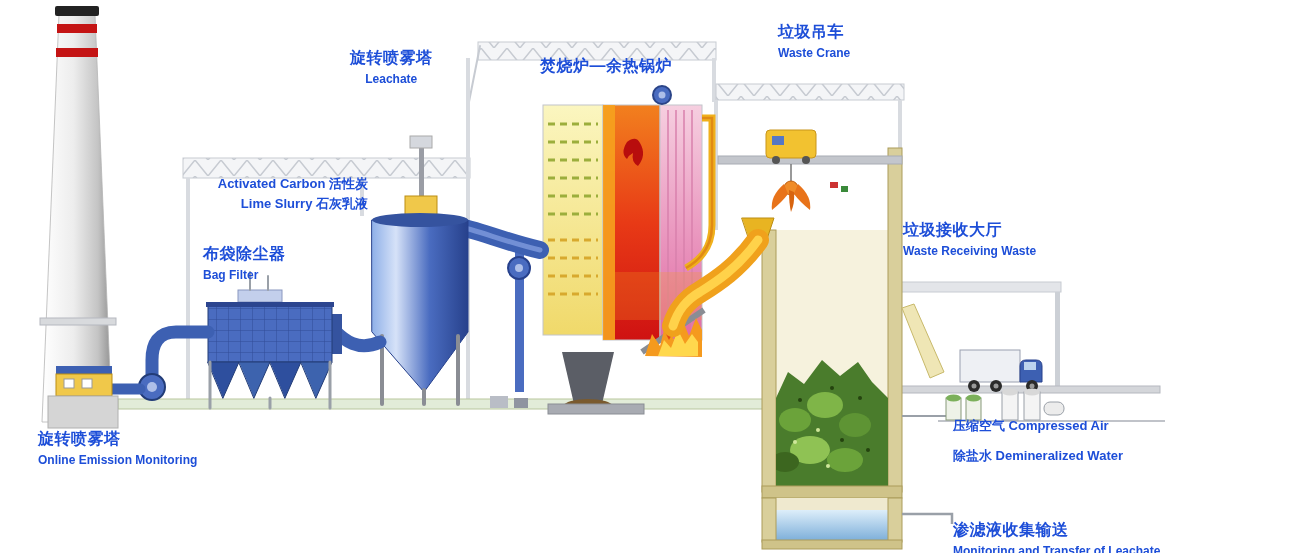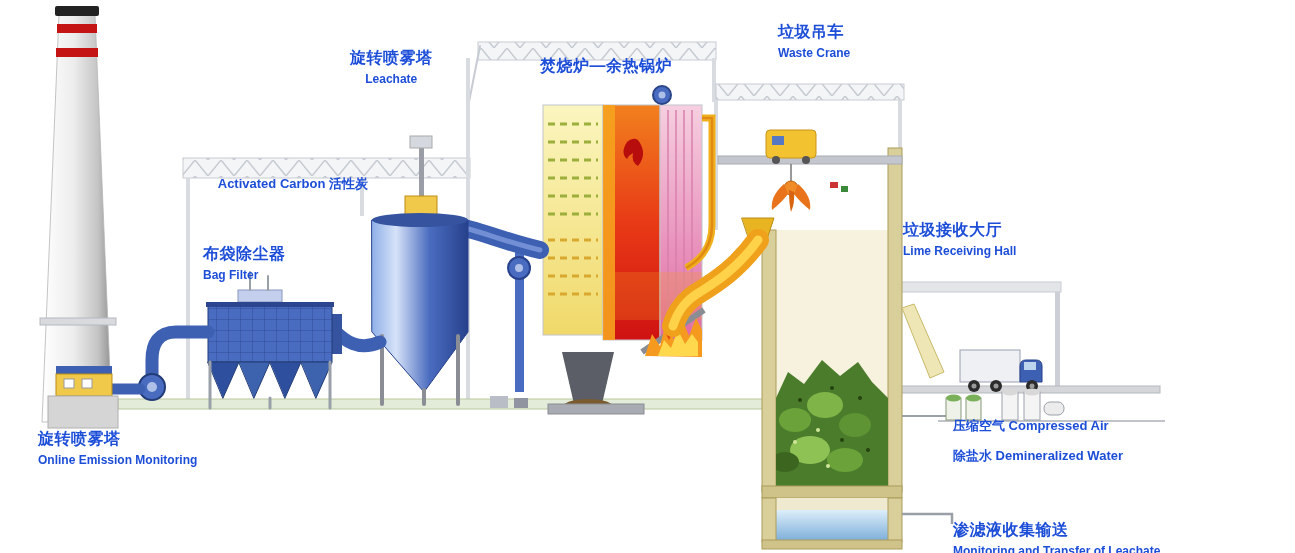--- a/index.html
+++ b/index.html
@@ -290,6 +290,7 @@
 
   <div class="label label--right" style="left:150px; top:174px; width:218px;">
     <span class="line">Activated Carbon 活性炭</span>
+    <span class="line">Lime Slurry 石灰乳液</span>
   </div>
 
   <div class="label" style="left:203px; top:242px;">

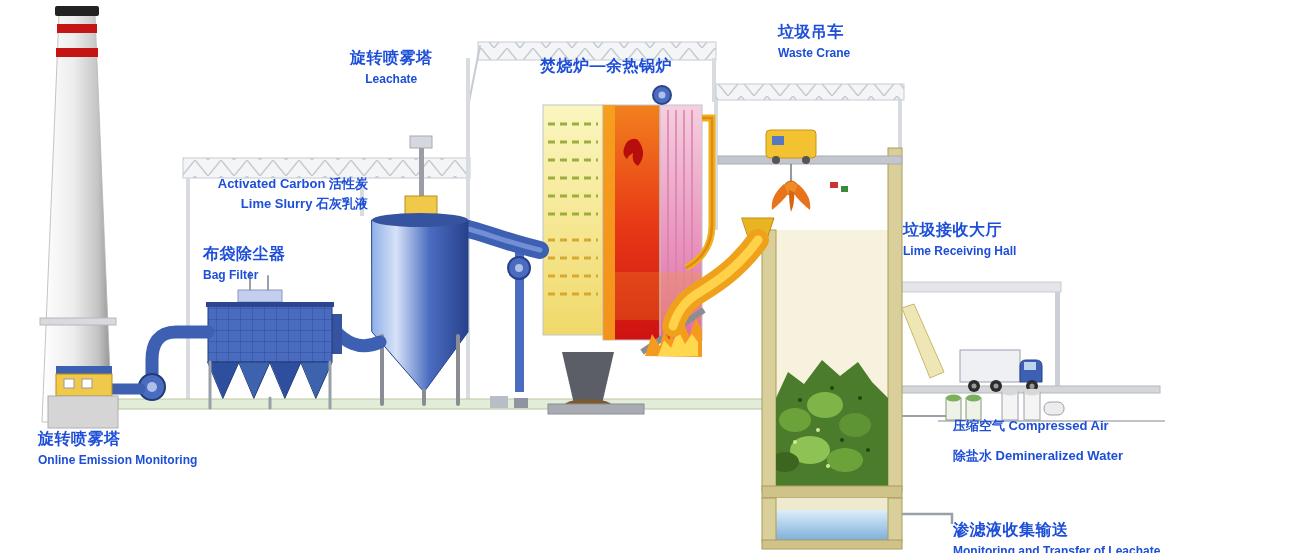--- a/index.html
+++ b/index.html
@@ -300,7 +300,7 @@
 
   <div class="label" style="left:903px; top:218px;">
     <span class="zh">垃圾接收大厅</span>
-    <span class="en">Lime Receiving Hall</span>
+    <span class="en">Waste Receiving Waste</span>
   </div>
 
   <div class="label" style="left:38px; top:427px;">

